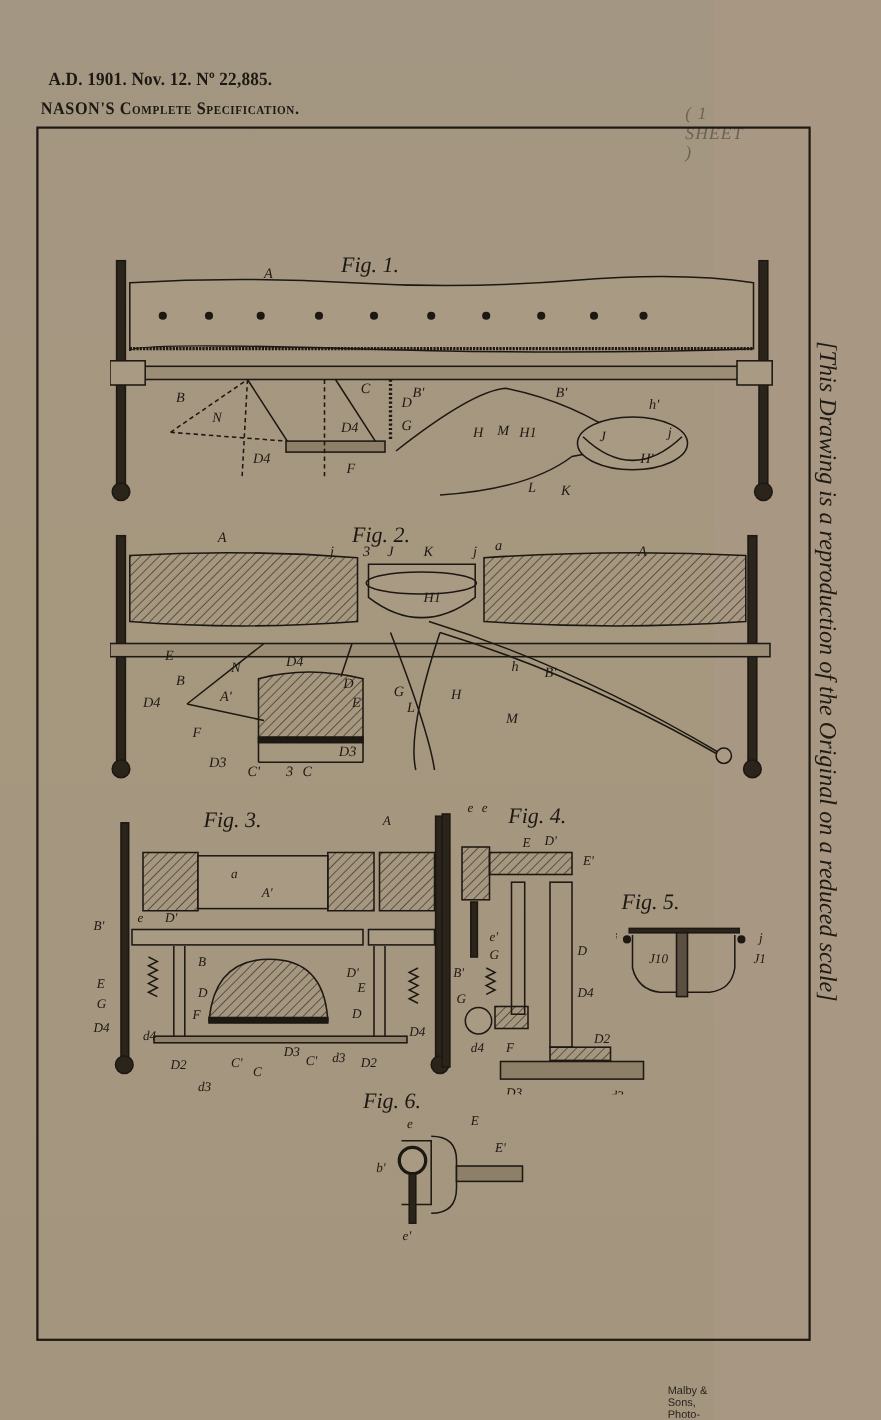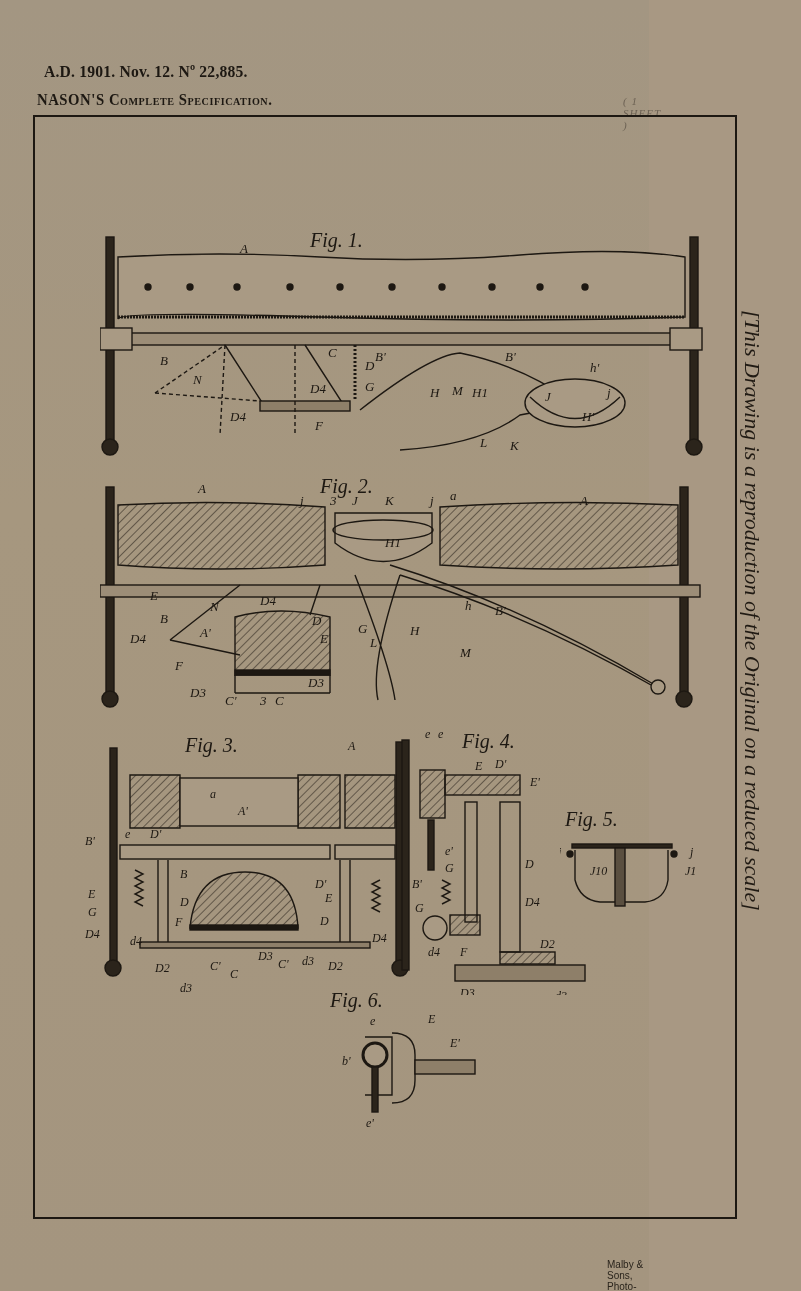--- a/index.html
+++ b/index.html
@@ -9,7 +9,7 @@
         background:linear-gradient(180deg,#a39682 0%,#a6977f 40%,#a4957f 100%);}
   .hdr1{position:absolute;left:44px;top:62px;font-size:17px;font-weight:bold;letter-spacing:0.2px;transform:scaleX(0.92);transform-origin:left;}
   .hdr2{position:absolute;left:37px;top:91px;font-size:16px;font-weight:bold;letter-spacing:0.6px;font-variant:small-caps;transform:scaleX(0.92);transform-origin:left;}
-  .sheet{position:absolute;left:623px;top:95px;font-size:11px;font-style:italic;color:#6d6254;letter-spacing:1px;}
+  .sheet{position:absolute;left:623px;top:95px;font-size:16px;font-style:italic;color:#6d6254;letter-spacing:1px;}
   .frame{position:absolute;left:33px;top:115px;width:700px;height:1100px;border:2px solid #1d1812;border-bottom-width:2px;}
   .side{position:absolute;left:735px;top:310px;width:40px;height:480px;}
   .side span{position:absolute;left:0;top:0;transform-origin:0 0;transform:translate(30px,0) rotate(90deg);

